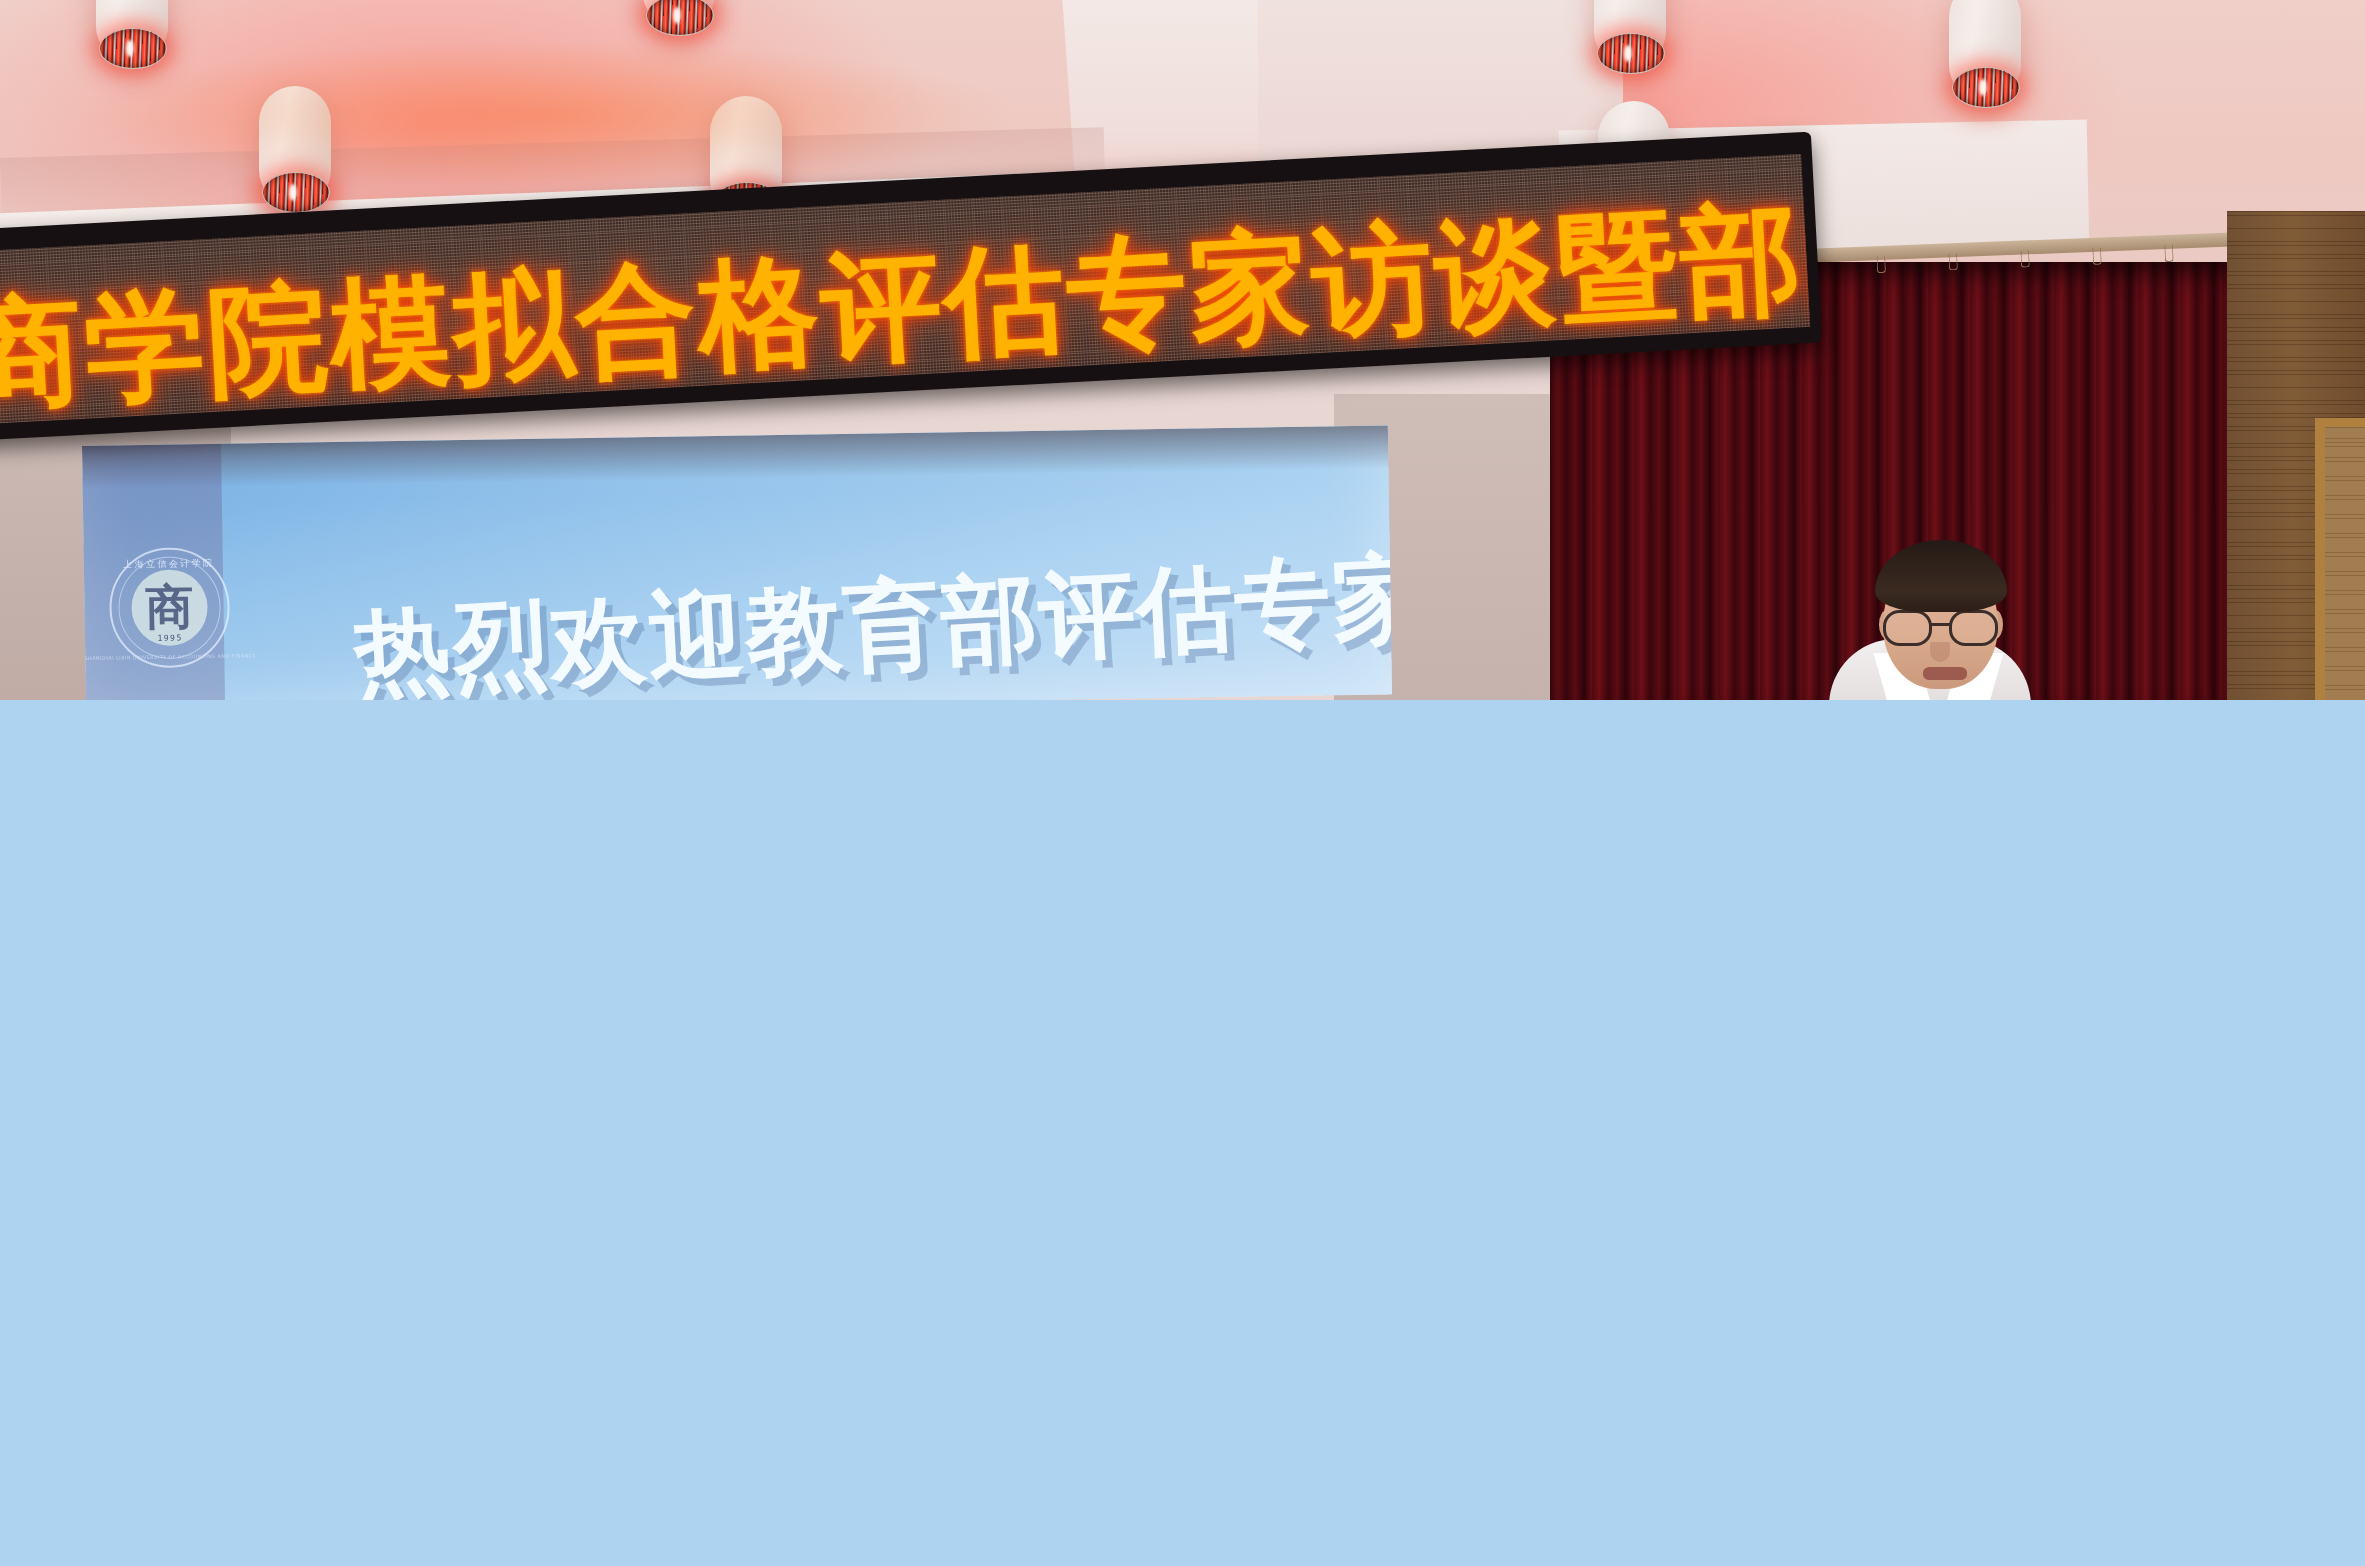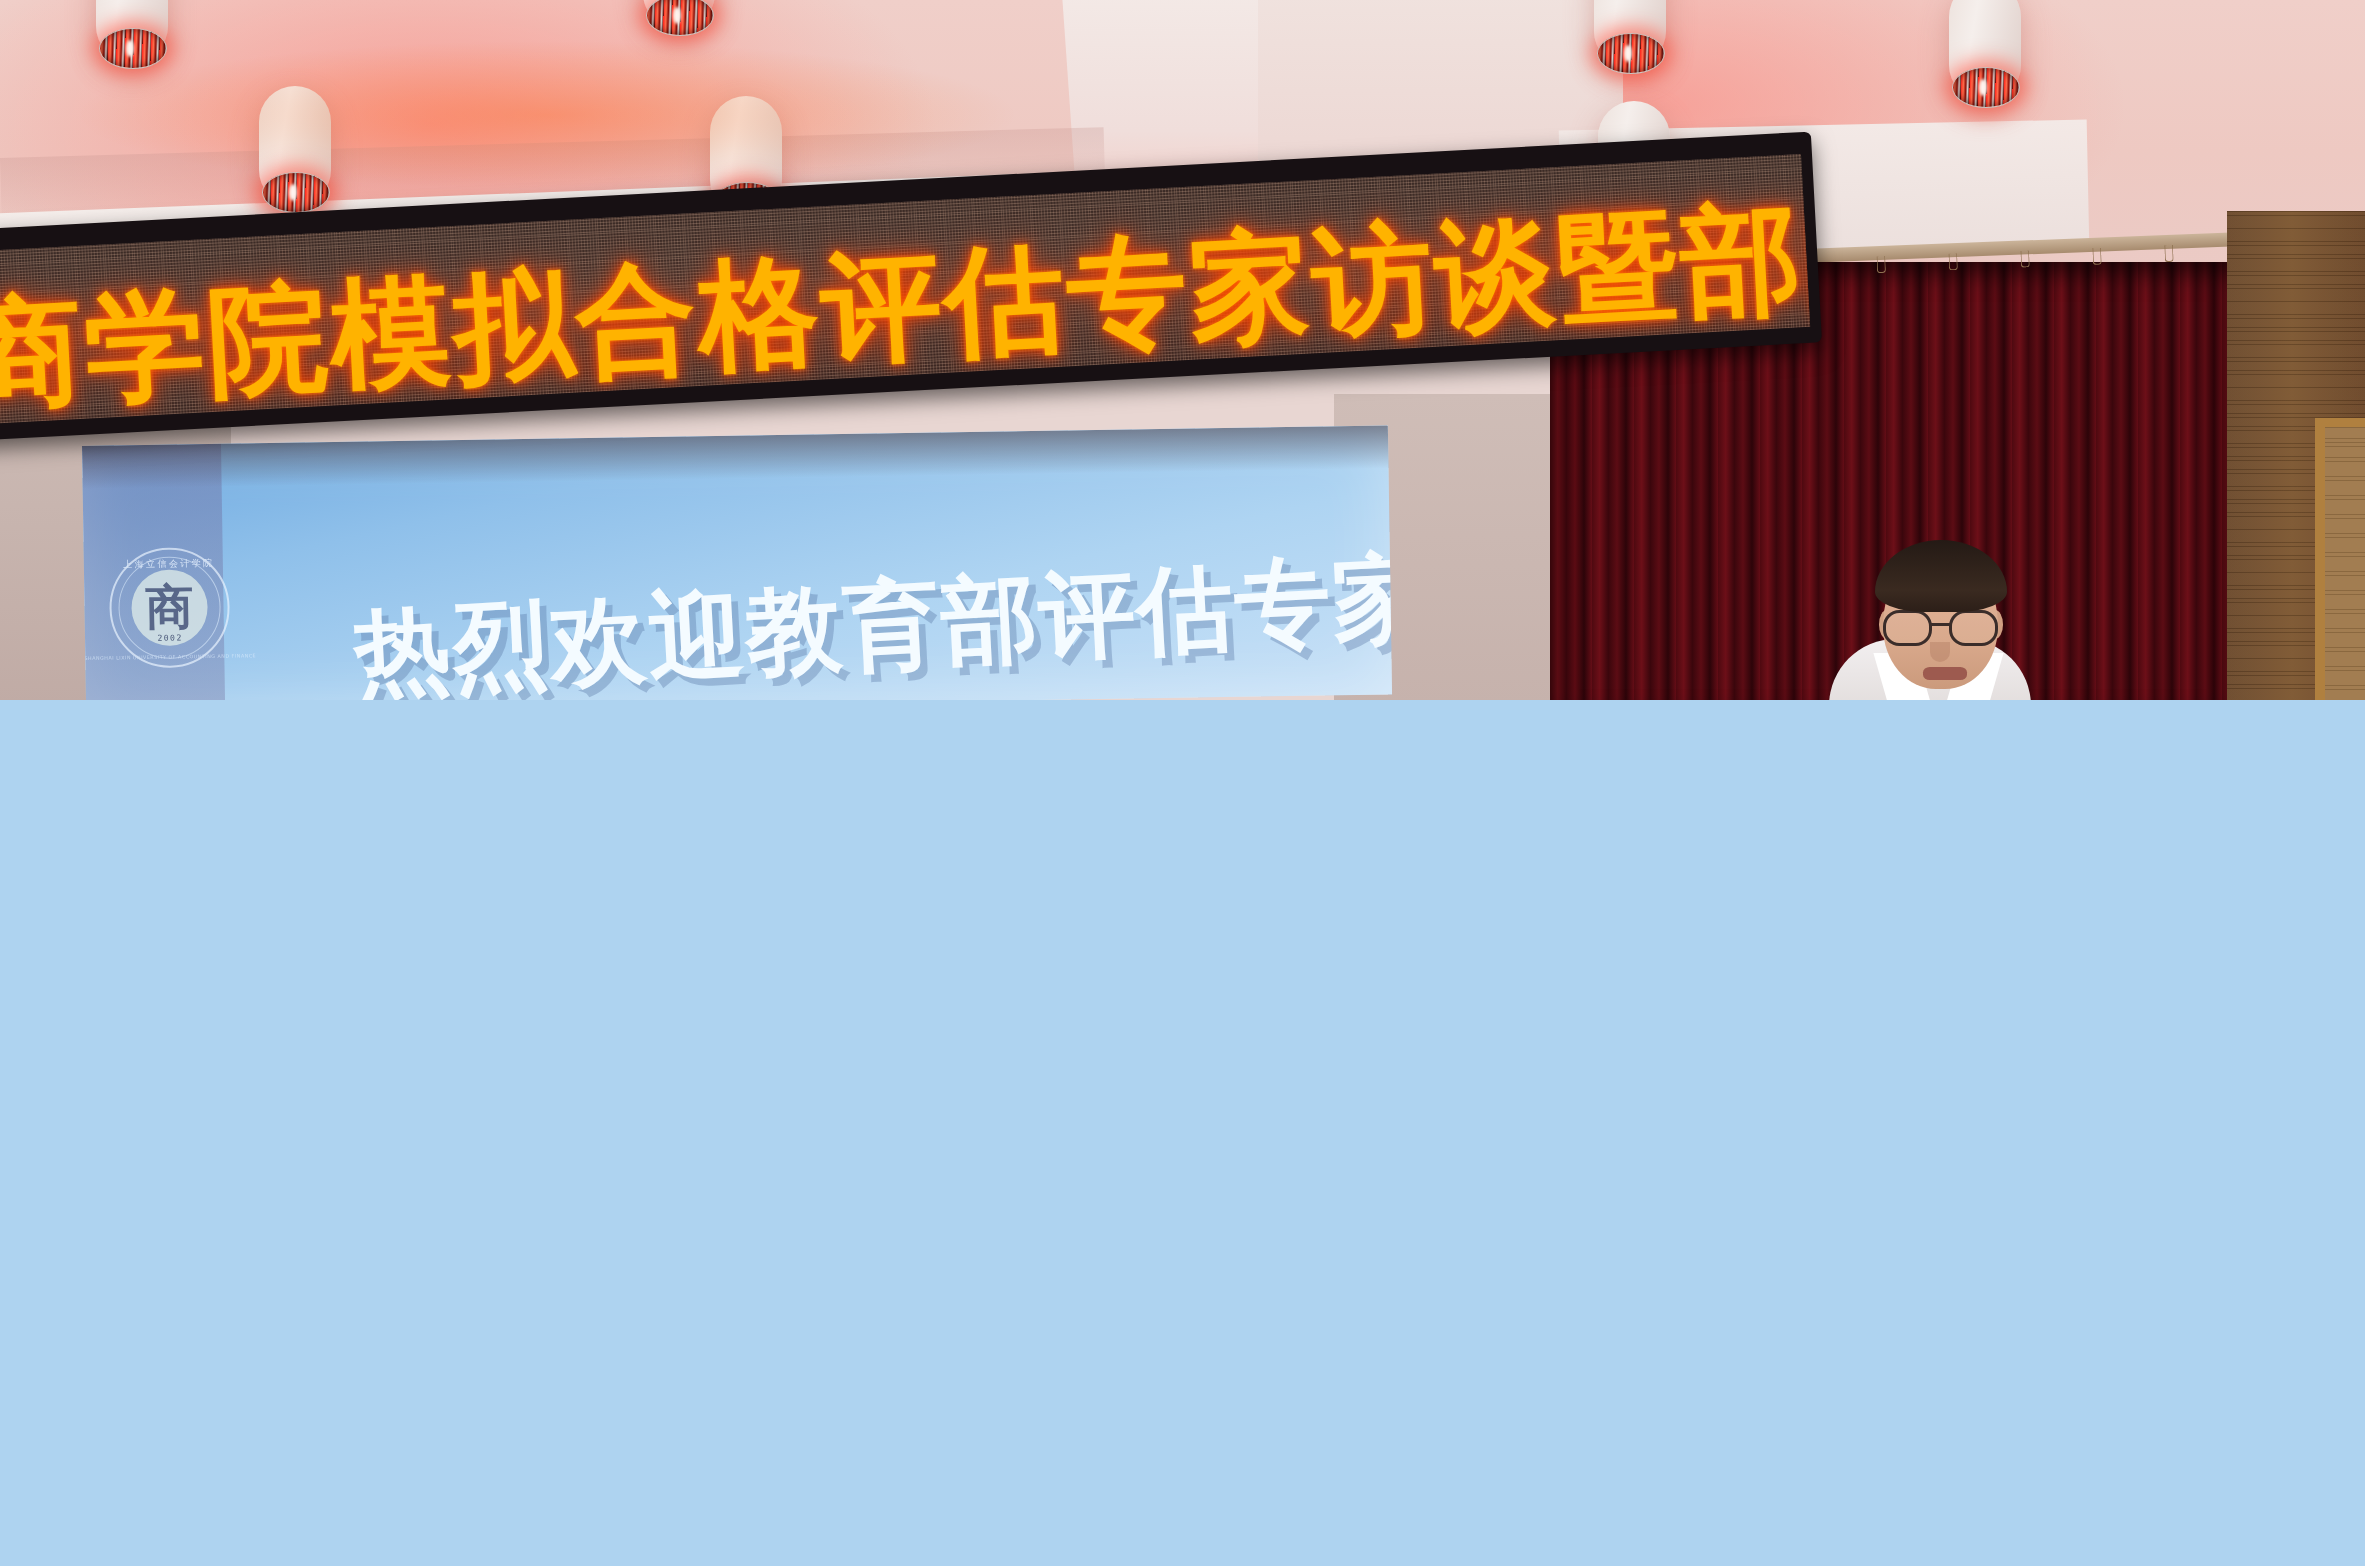--- a/index.html
+++ b/index.html
@@ -486,7 +486,7 @@
         <div class="disc"></div>
         <div class="logo-cn">上海立信会计学院</div>
         <div class="mark">商</div>
-        <div class="logo-year">2002</div>
+        <div class="logo-year">1995</div>
         <div class="logo-en">SHANGHAI LIXIN UNIVERSITY OF ACCOUNTING AND FINANCE</div>
       </div>
 

